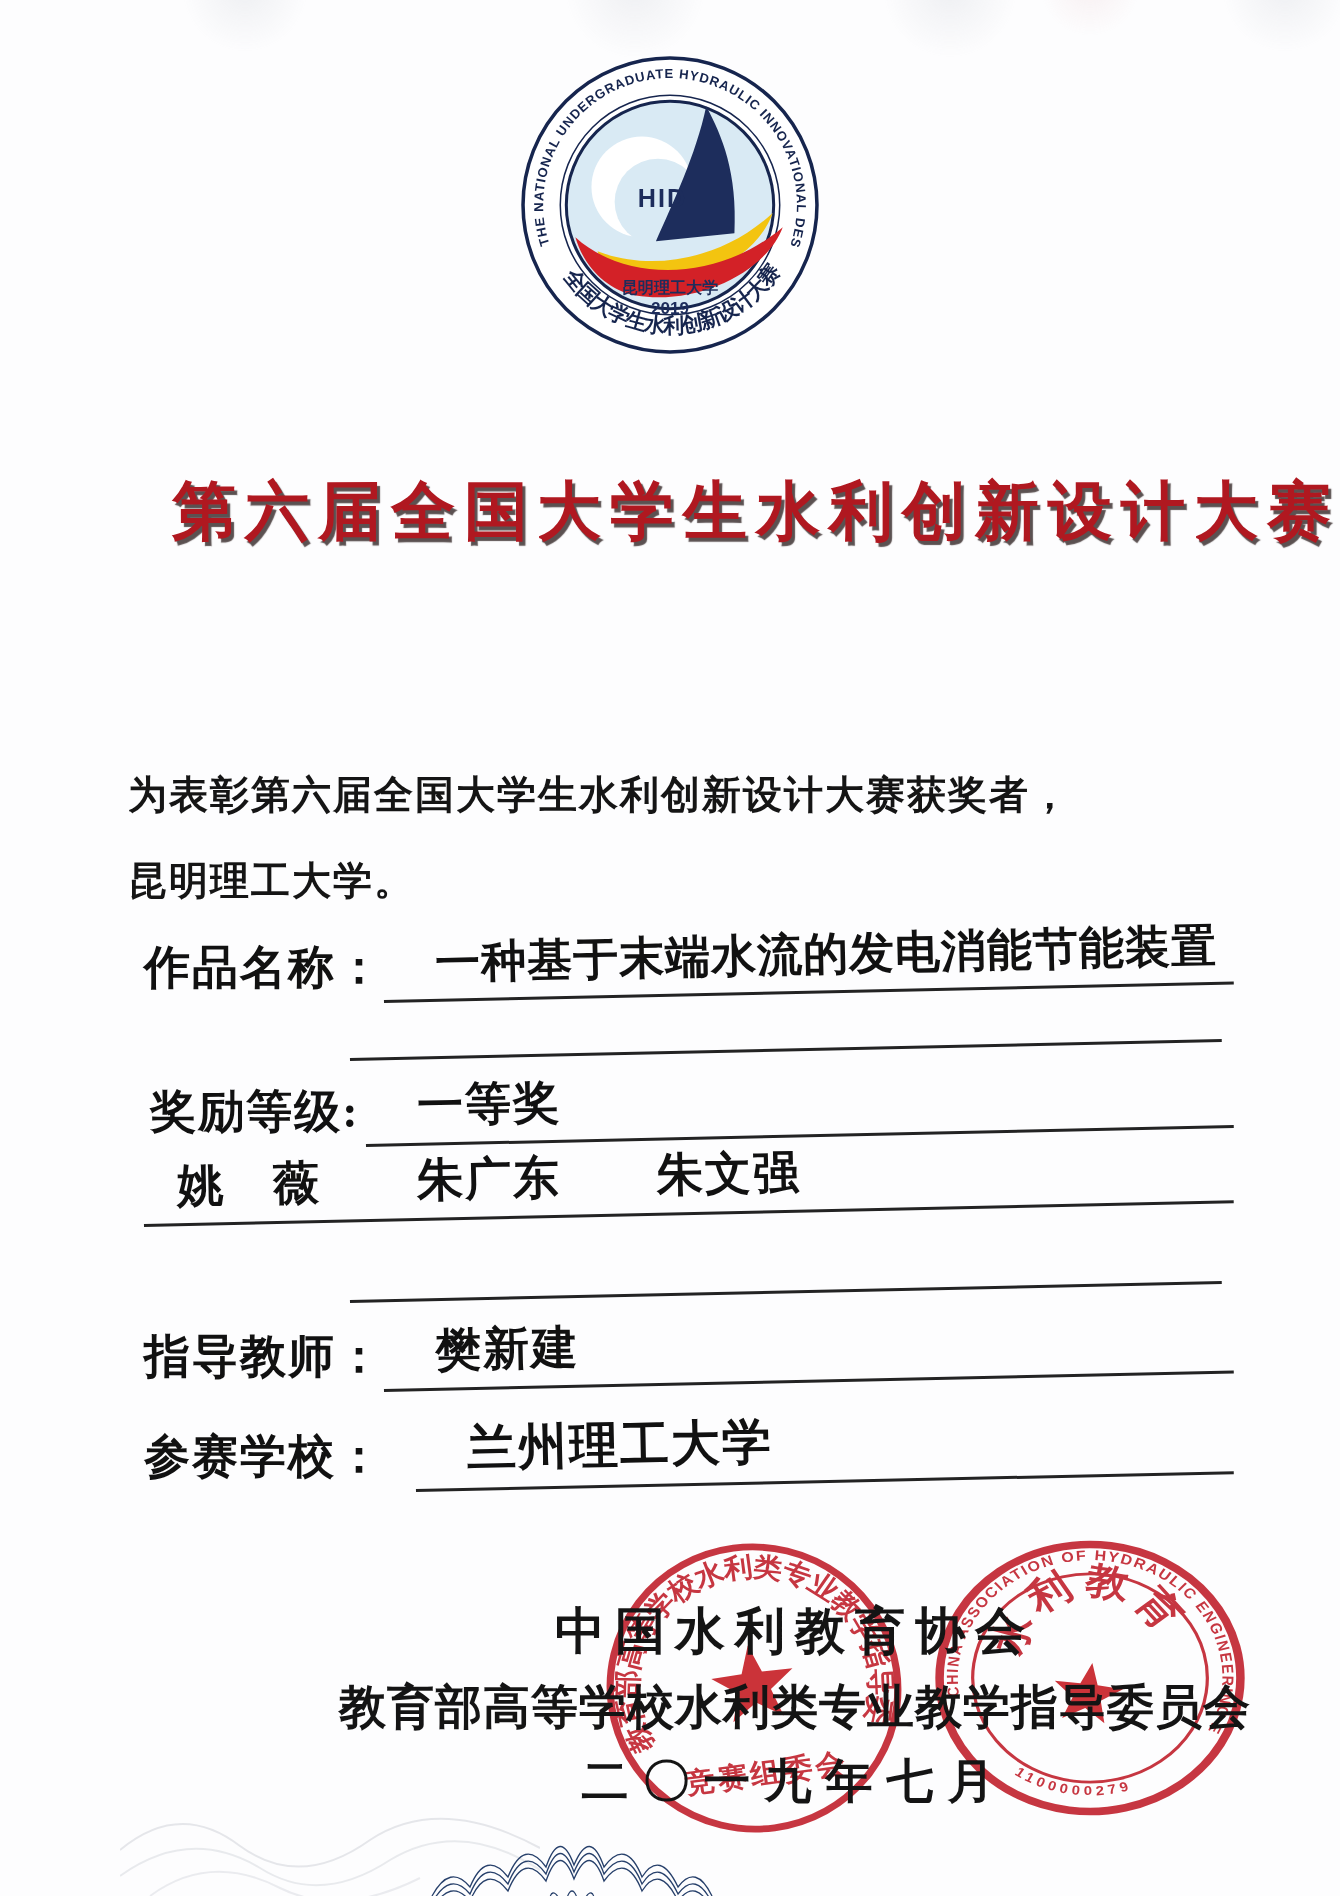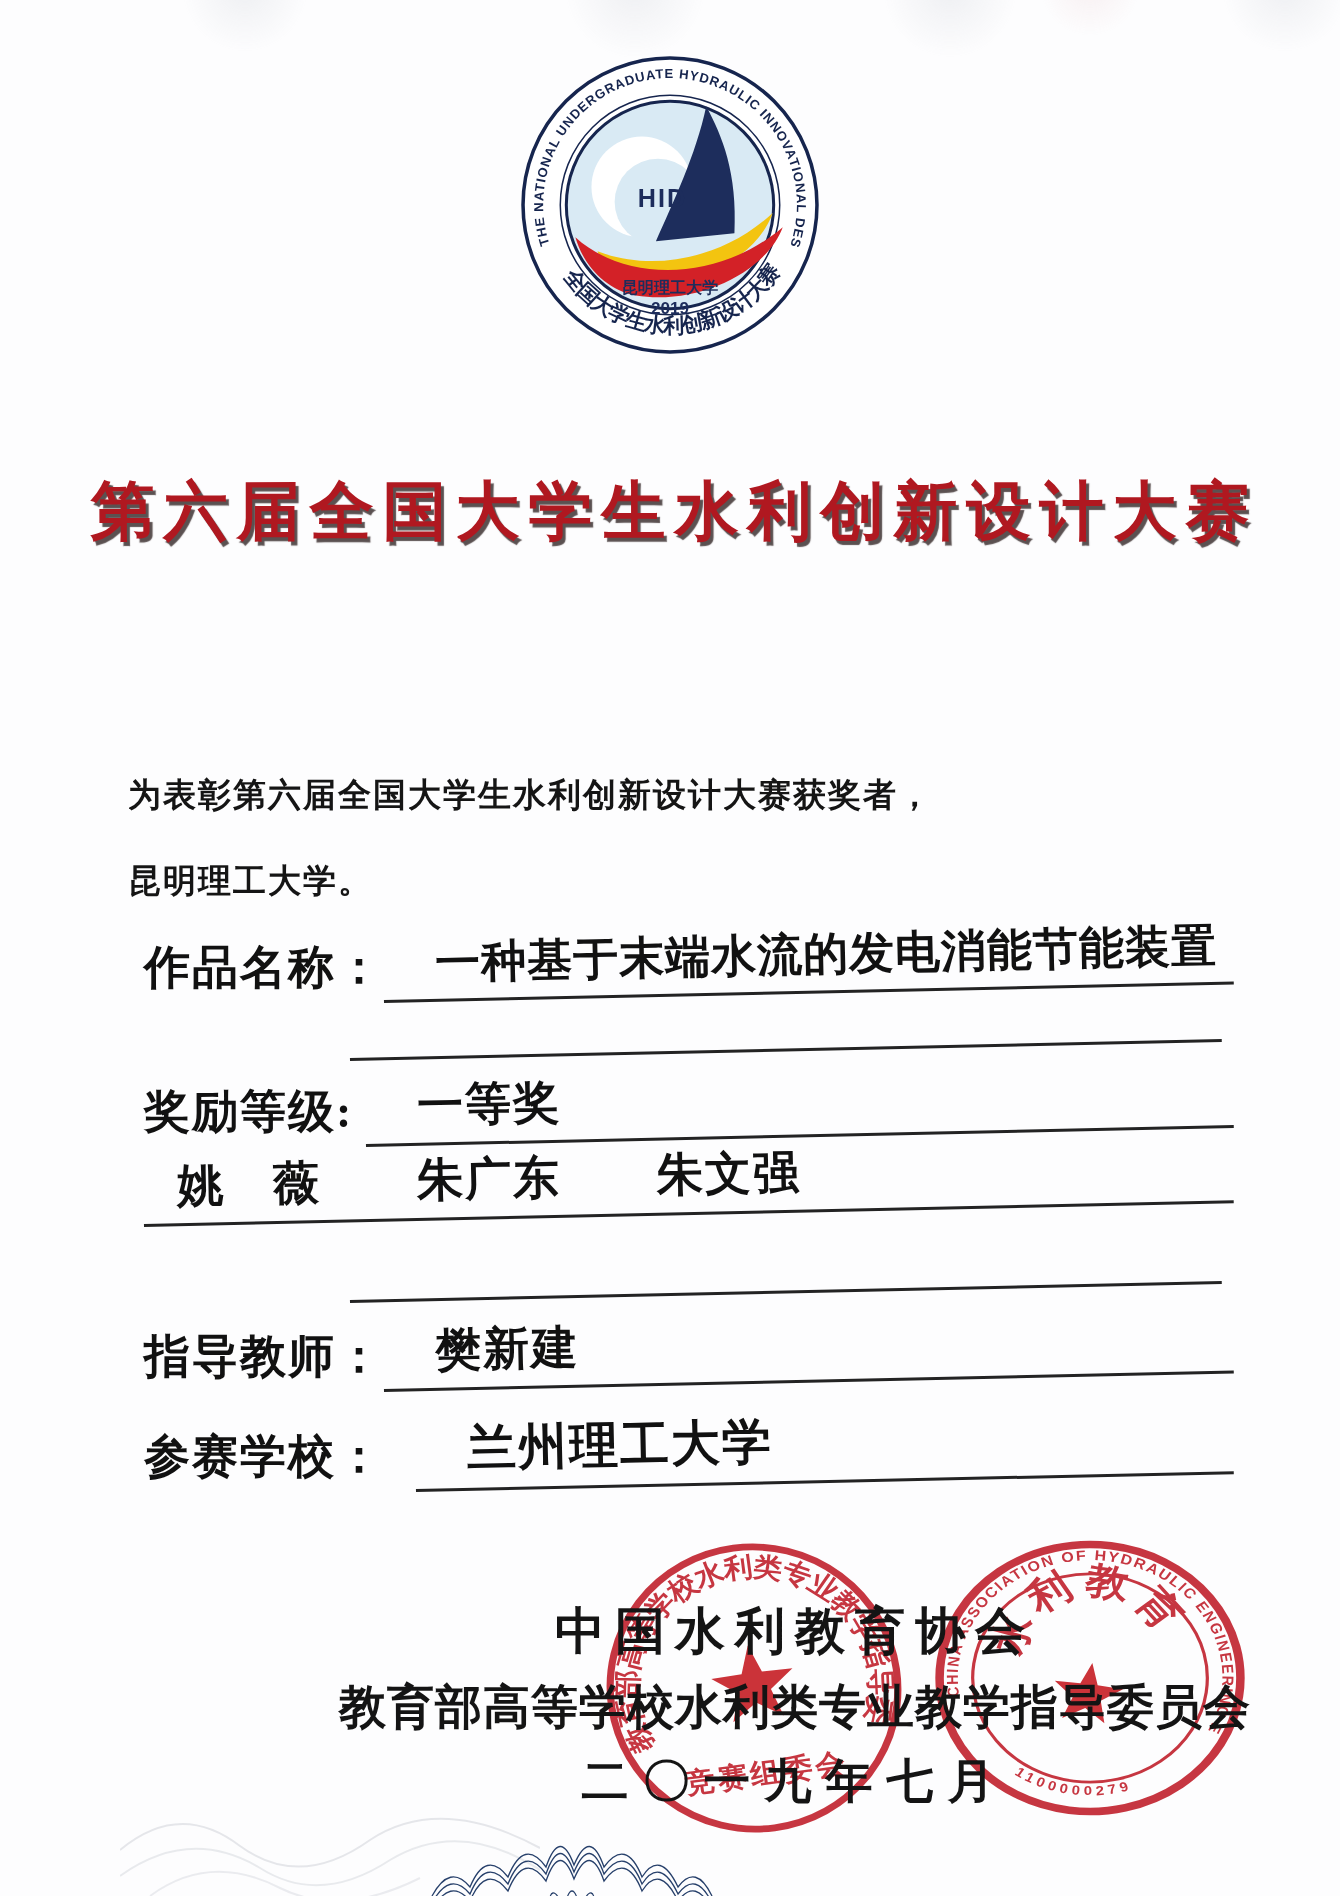--- a/index.html
+++ b/index.html
@@ -15,7 +15,7 @@
   .wm.pink{background:radial-gradient(circle at 50% 40%, rgba(225,185,190,0.5), rgba(255,255,255,0) 68%);}
   .logo-wrap{position:absolute;left:50%;top:54px;transform:translateX(-50%);width:302px;height:302px;}
   .title1{
-    position:absolute;top:468px;left:0;width:100%;text-align:center;
+    position:absolute;top:468px;left:0;width:100%;text-align:right;
     font-family:"Liberation Sans", sans-serif;font-weight:900;
     font-size:64px;letter-spacing:9px;text-indent:9px;color:#b01820;
     text-shadow:3px 4px 1px rgba(45,32,32,.78);

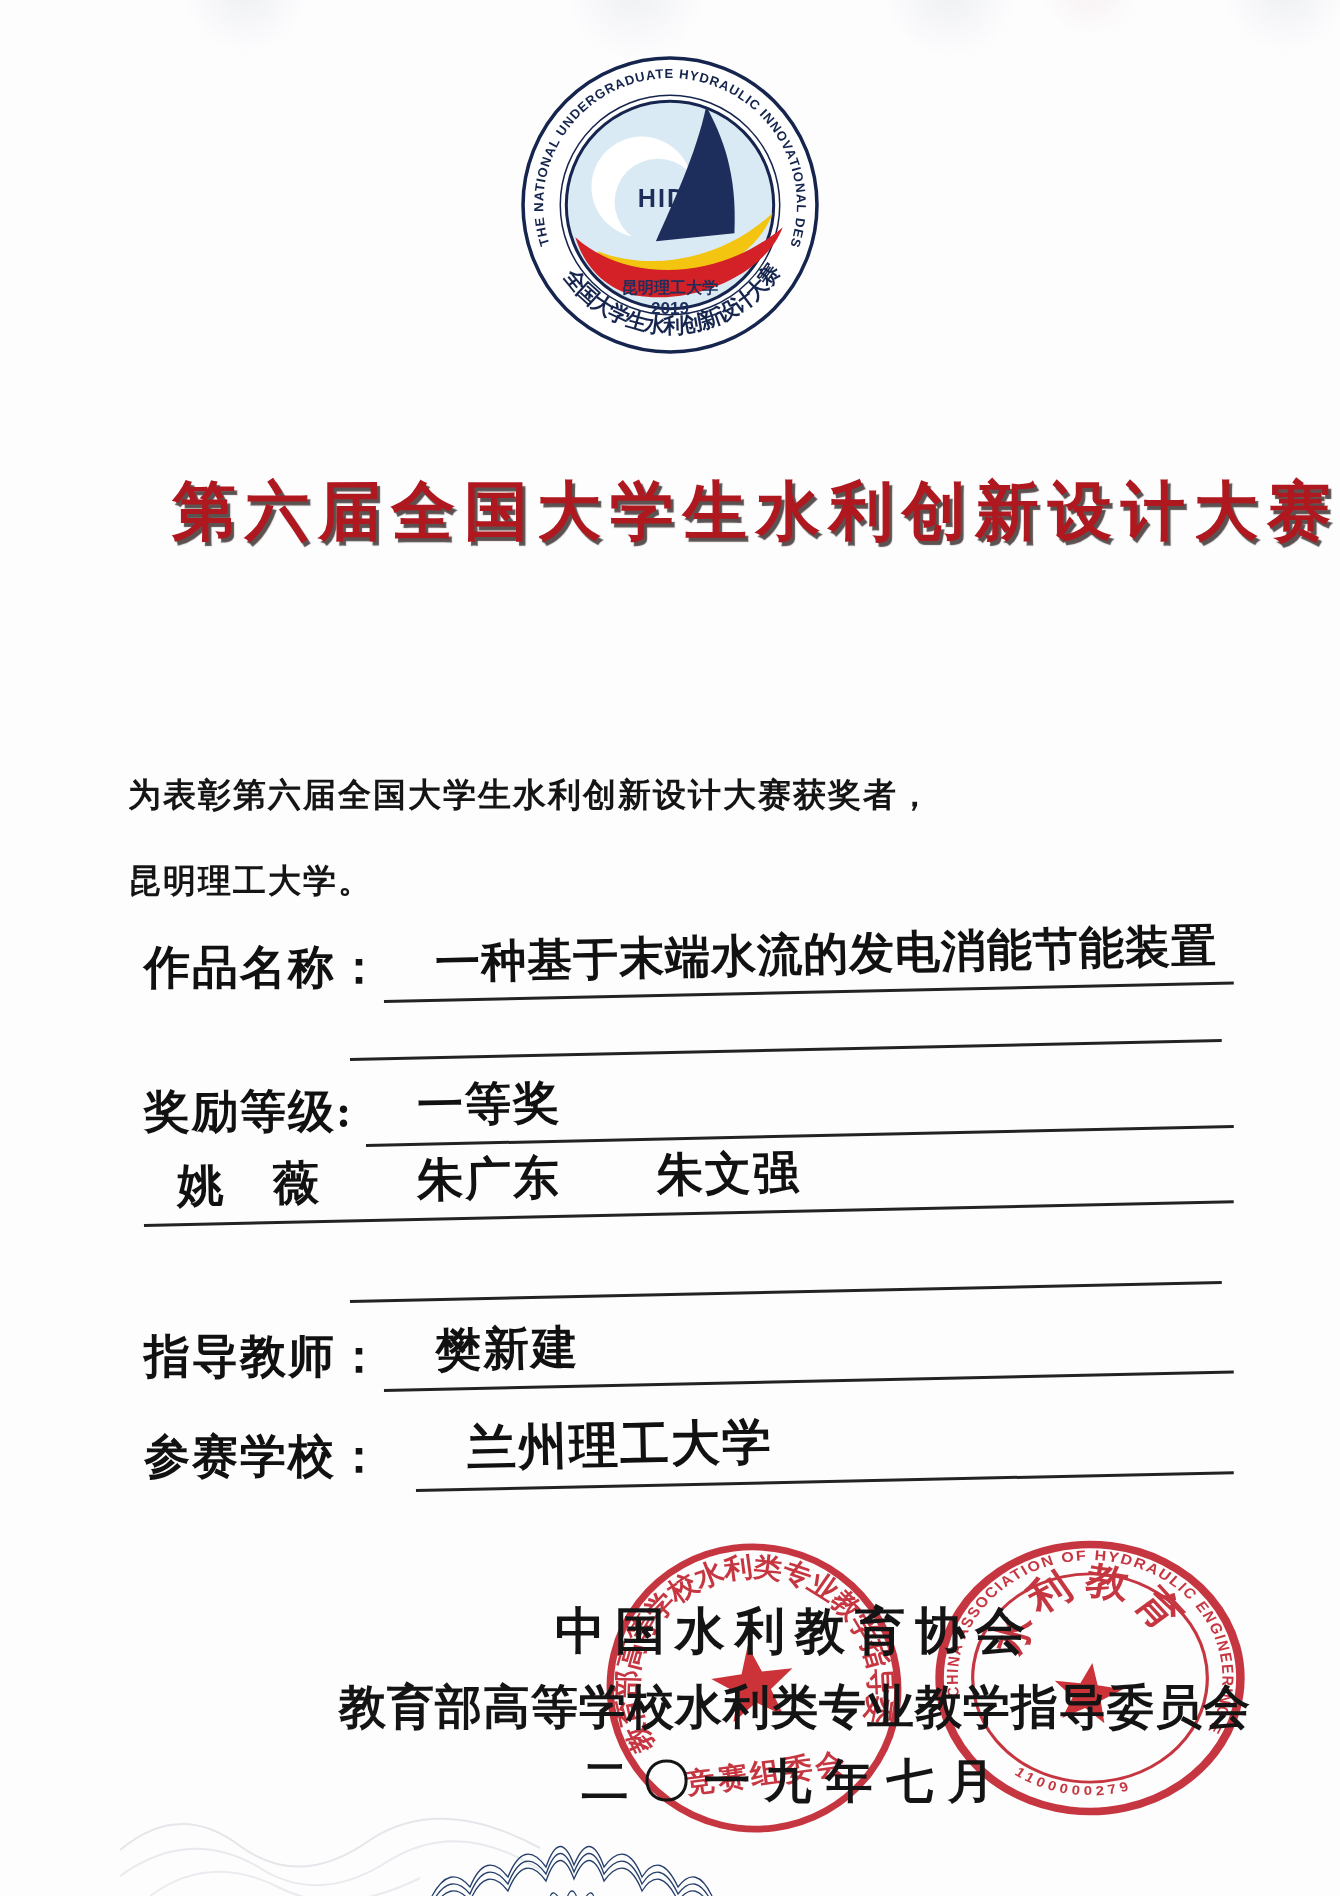--- a/index.html
+++ b/index.html
@@ -29,7 +29,7 @@
     white-space:nowrap;
   }
   .bodytext{position:absolute;left:128px;top:752px;width:1110px;color:#151515;}
-  .bodytext p{margin:0;font-size:33px;font-weight:700;line-height:86px;letter-spacing:2px;white-space:nowrap;}
+  .bodytext p{margin:0;font-size:39px;font-weight:700;line-height:86px;letter-spacing:2px;white-space:nowrap;}
   .frow{position:absolute;left:144px;width:1090px;height:64px;display:flex;align-items:flex-end;}
   .flabel{
     flex:0 0 222px;font-size:46px;font-weight:700;color:#111;

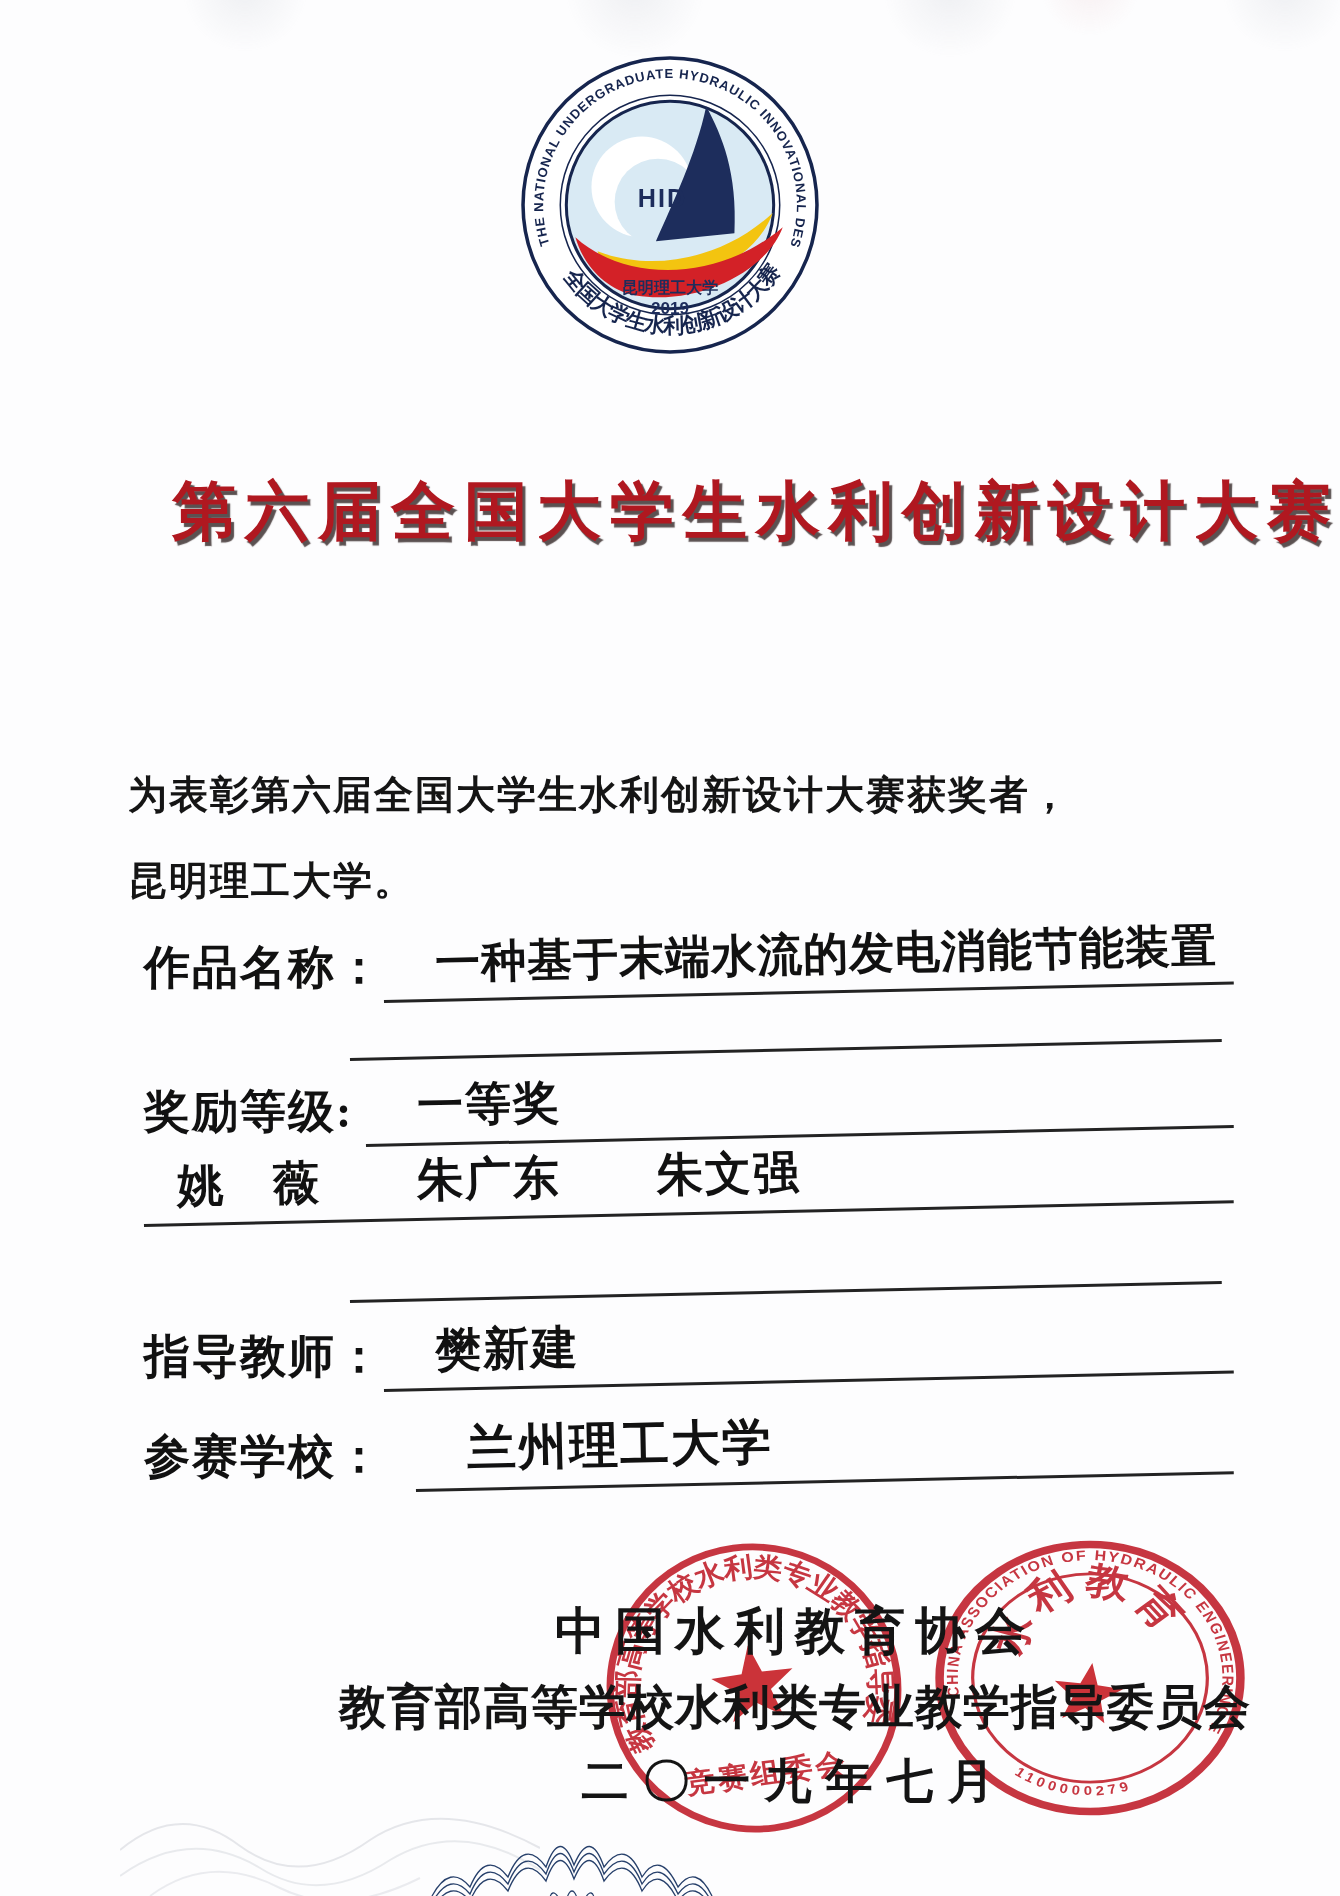--- a/index.html
+++ b/index.html
@@ -119,7 +119,7 @@
   </div>
   <div class="blank-line" style="top:1058px;"></div>
 
-  <div class="frow" style="top:1083px;">
+  <div class="frow" style="top:1083px;text-align:center;">
     <div class="flabel">奖励等级:</div>
     <div class="fline">
       <span class="fvalue">一等奖</span>

